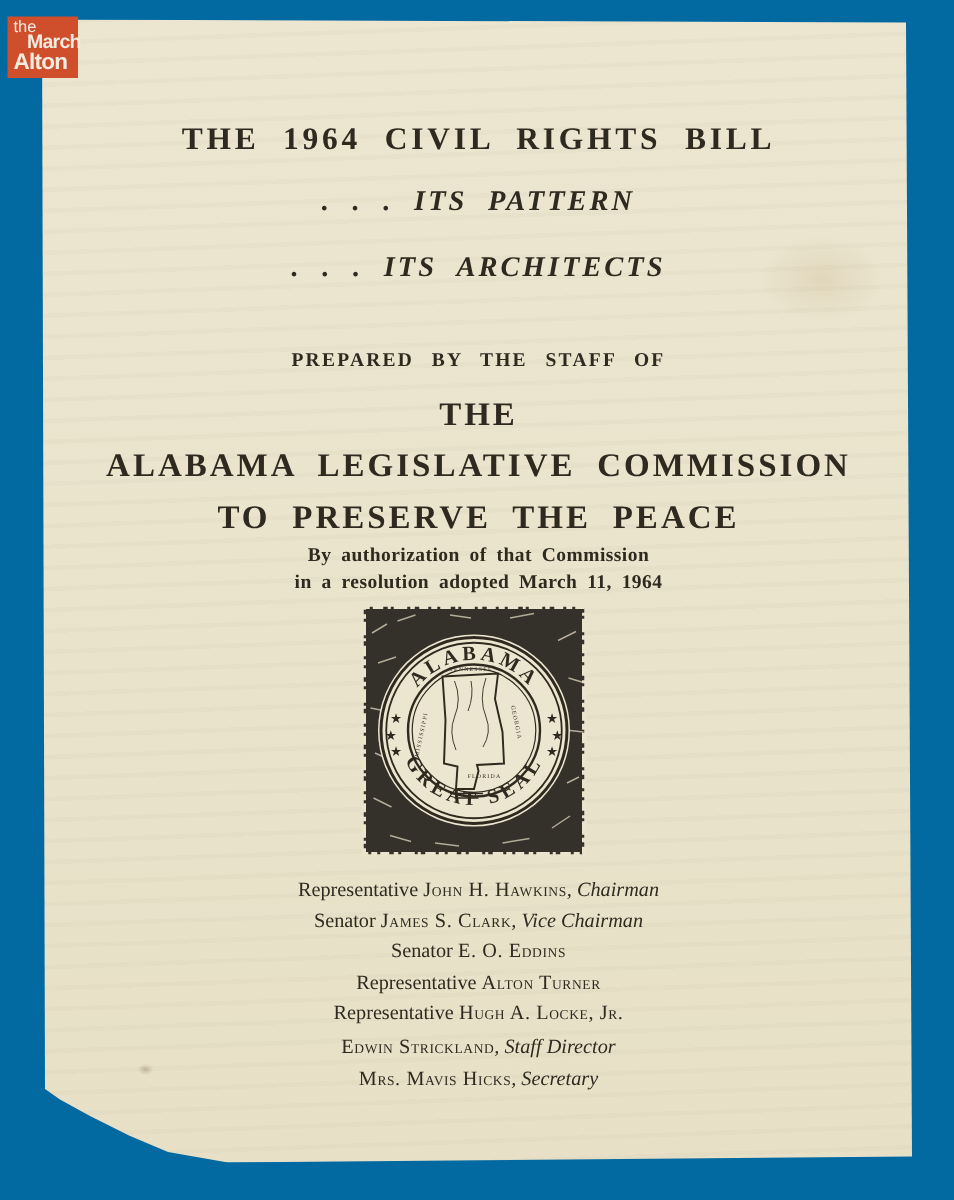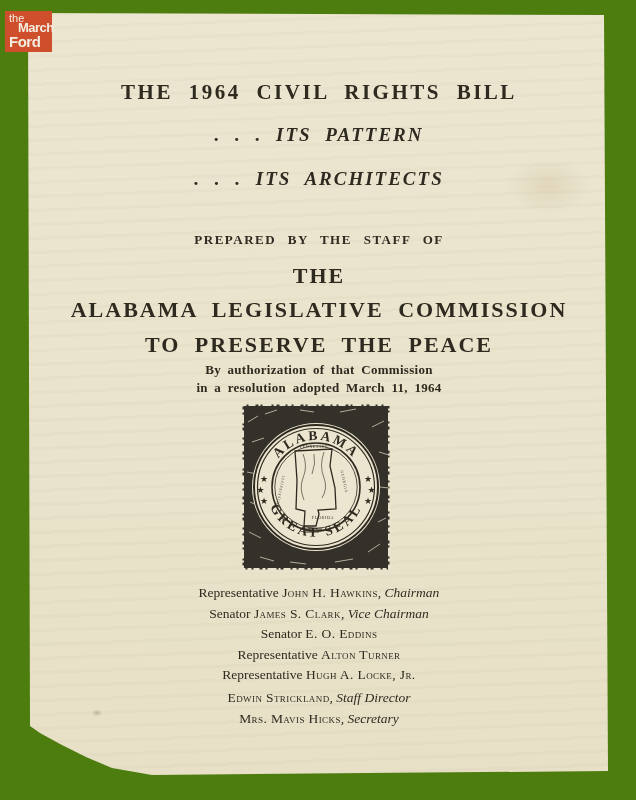--- a/index.html
+++ b/index.html
@@ -4,7 +4,7 @@
 <style>
   html,body{margin:0;padding:0;background:#060605;}
   .photo{
-    position:relative;width:636px;height:800px;background:#4d7c0f;overflow:hidden;
+    position:relative;width:636px;height:800px;background:#0369a1;overflow:hidden;
     font-family:"Liberation Serif",serif;color:#2f2a20;
   }
   

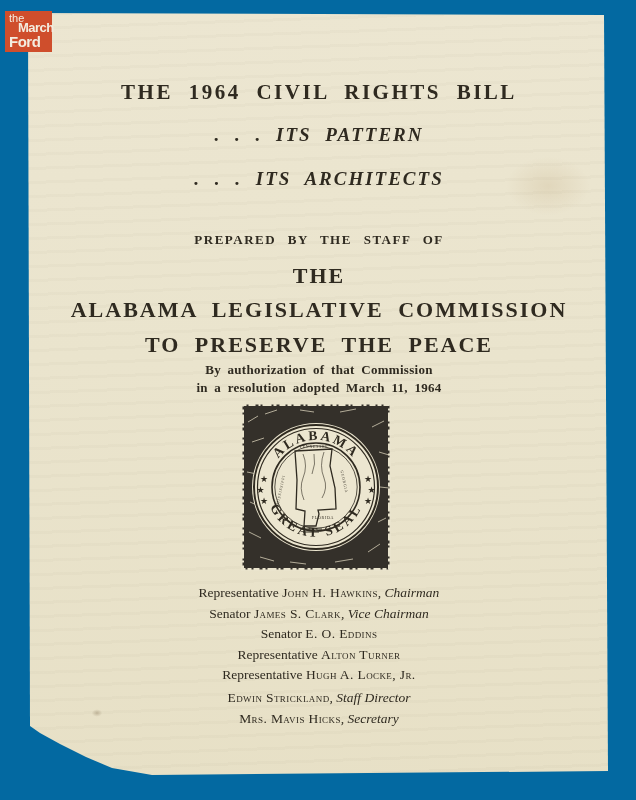--- a/index.html
+++ b/index.html
@@ -140,7 +140,7 @@
   <div class="badge">
     <span class="the">the</span>
     <span class="henry">March</span>
-    <span class="ford">Ford</span>
+    <span class="ford">Alton</span>
   </div>
 
 </div>

